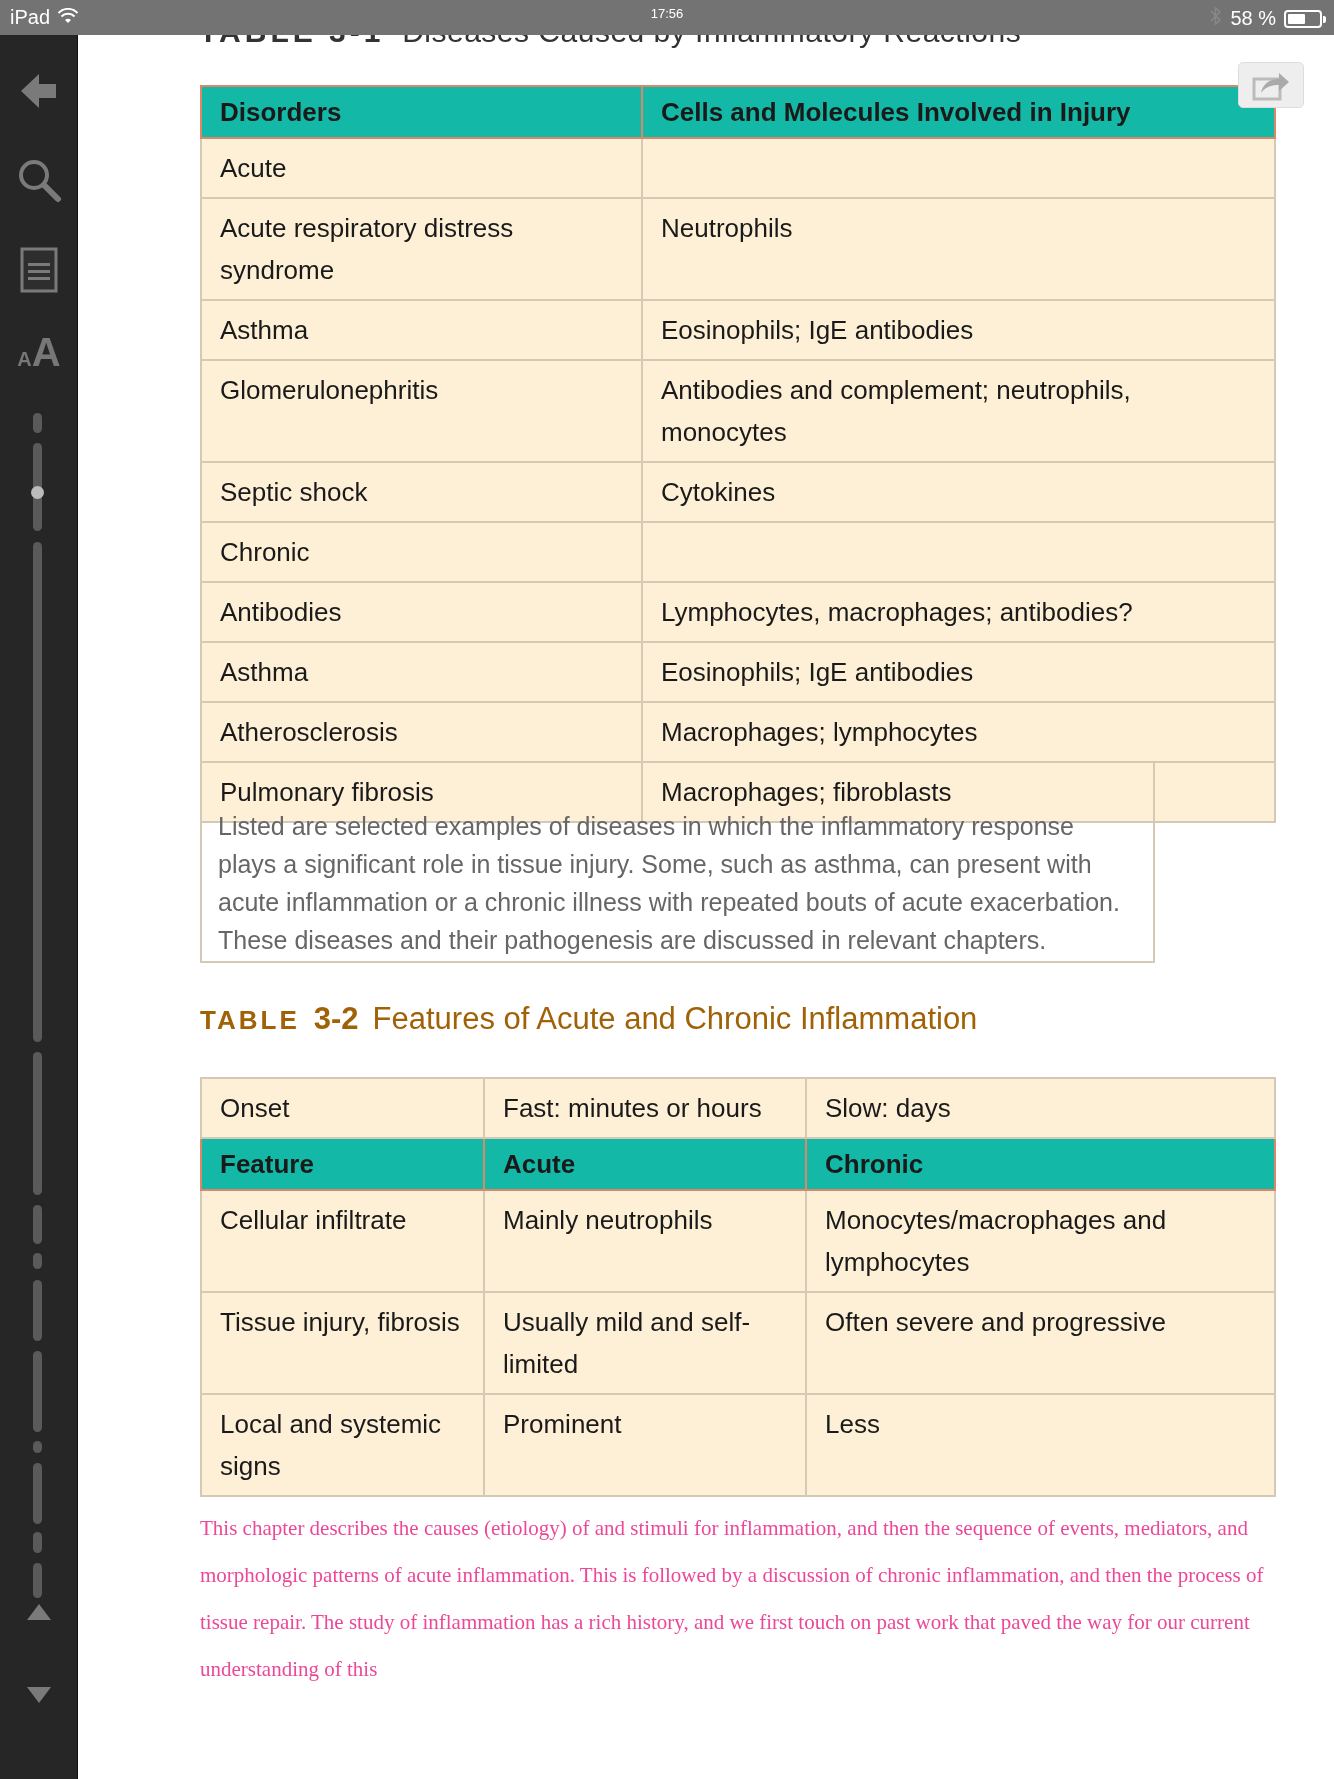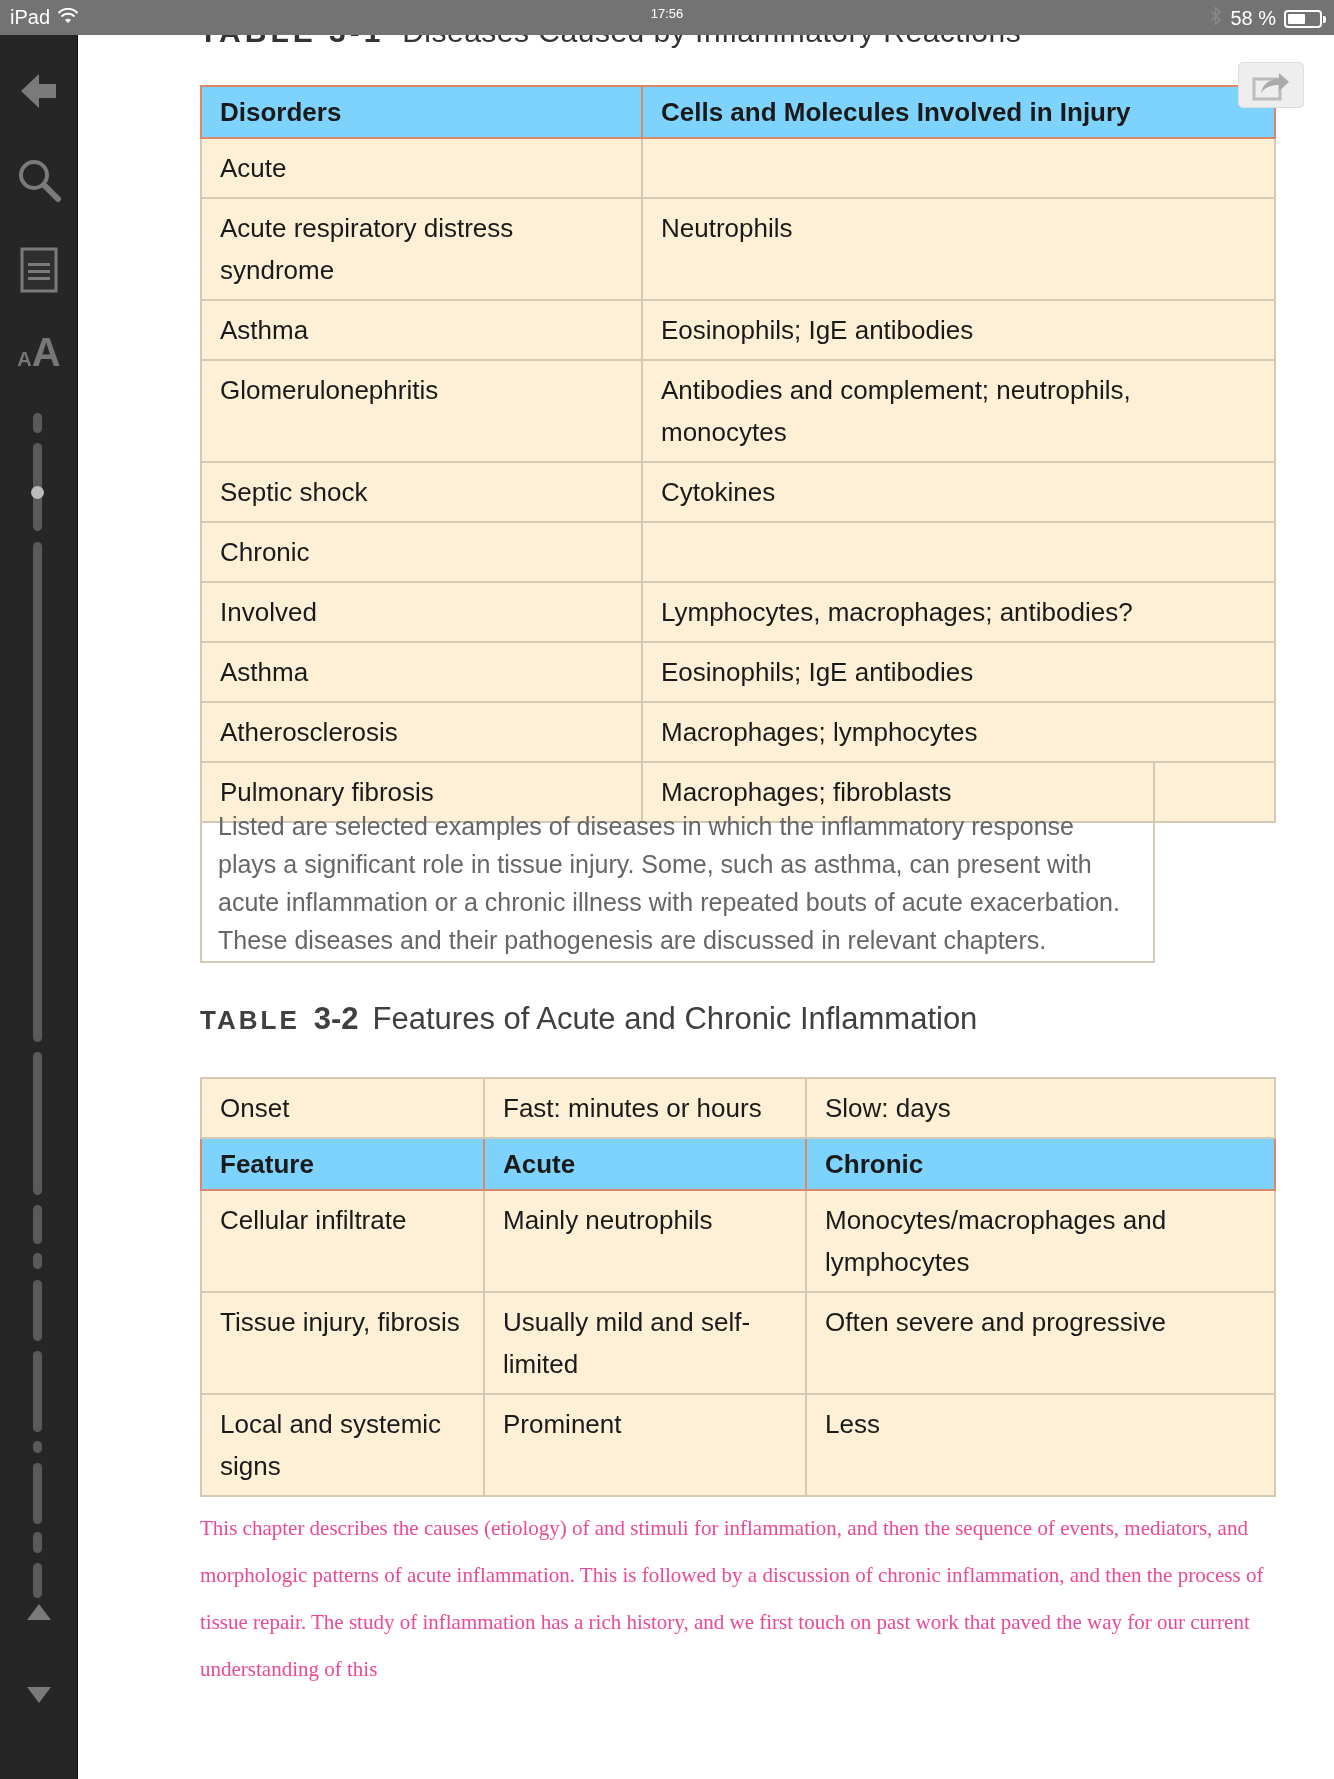--- a/index.html
+++ b/index.html
@@ -32,7 +32,7 @@
   .share-btn { position: absolute; left: 1238px; top: 62px; width: 66px; height: 46px; background: #eee; border: 1px solid #ddd; border-radius: 5px; display: flex; align-items: center; justify-content: center; z-index: 5; cursor: pointer; }
 
   table.dt { position: absolute; border-collapse: collapse; font-family: "Liberation Sans", sans-serif; font-size: 26px; color: #1a1a1a; }
-  table.dt th { background: #7dd3fc; text-align: left; font-weight: bold; border: 2px solid #d9896a; padding: 0 18px; height: 52px; }
+  table.dt th { background: #14b8a6; text-align: left; font-weight: bold; border: 2px solid #d9896a; padding: 0 18px; height: 52px; }
   table.dt td { background: #fef0d6; border: 2px solid #d4c9b4; padding: 8px 18px 8px 18px; vertical-align: top; line-height: 42px; }
   table.dt td.single { height: 54px; }
 

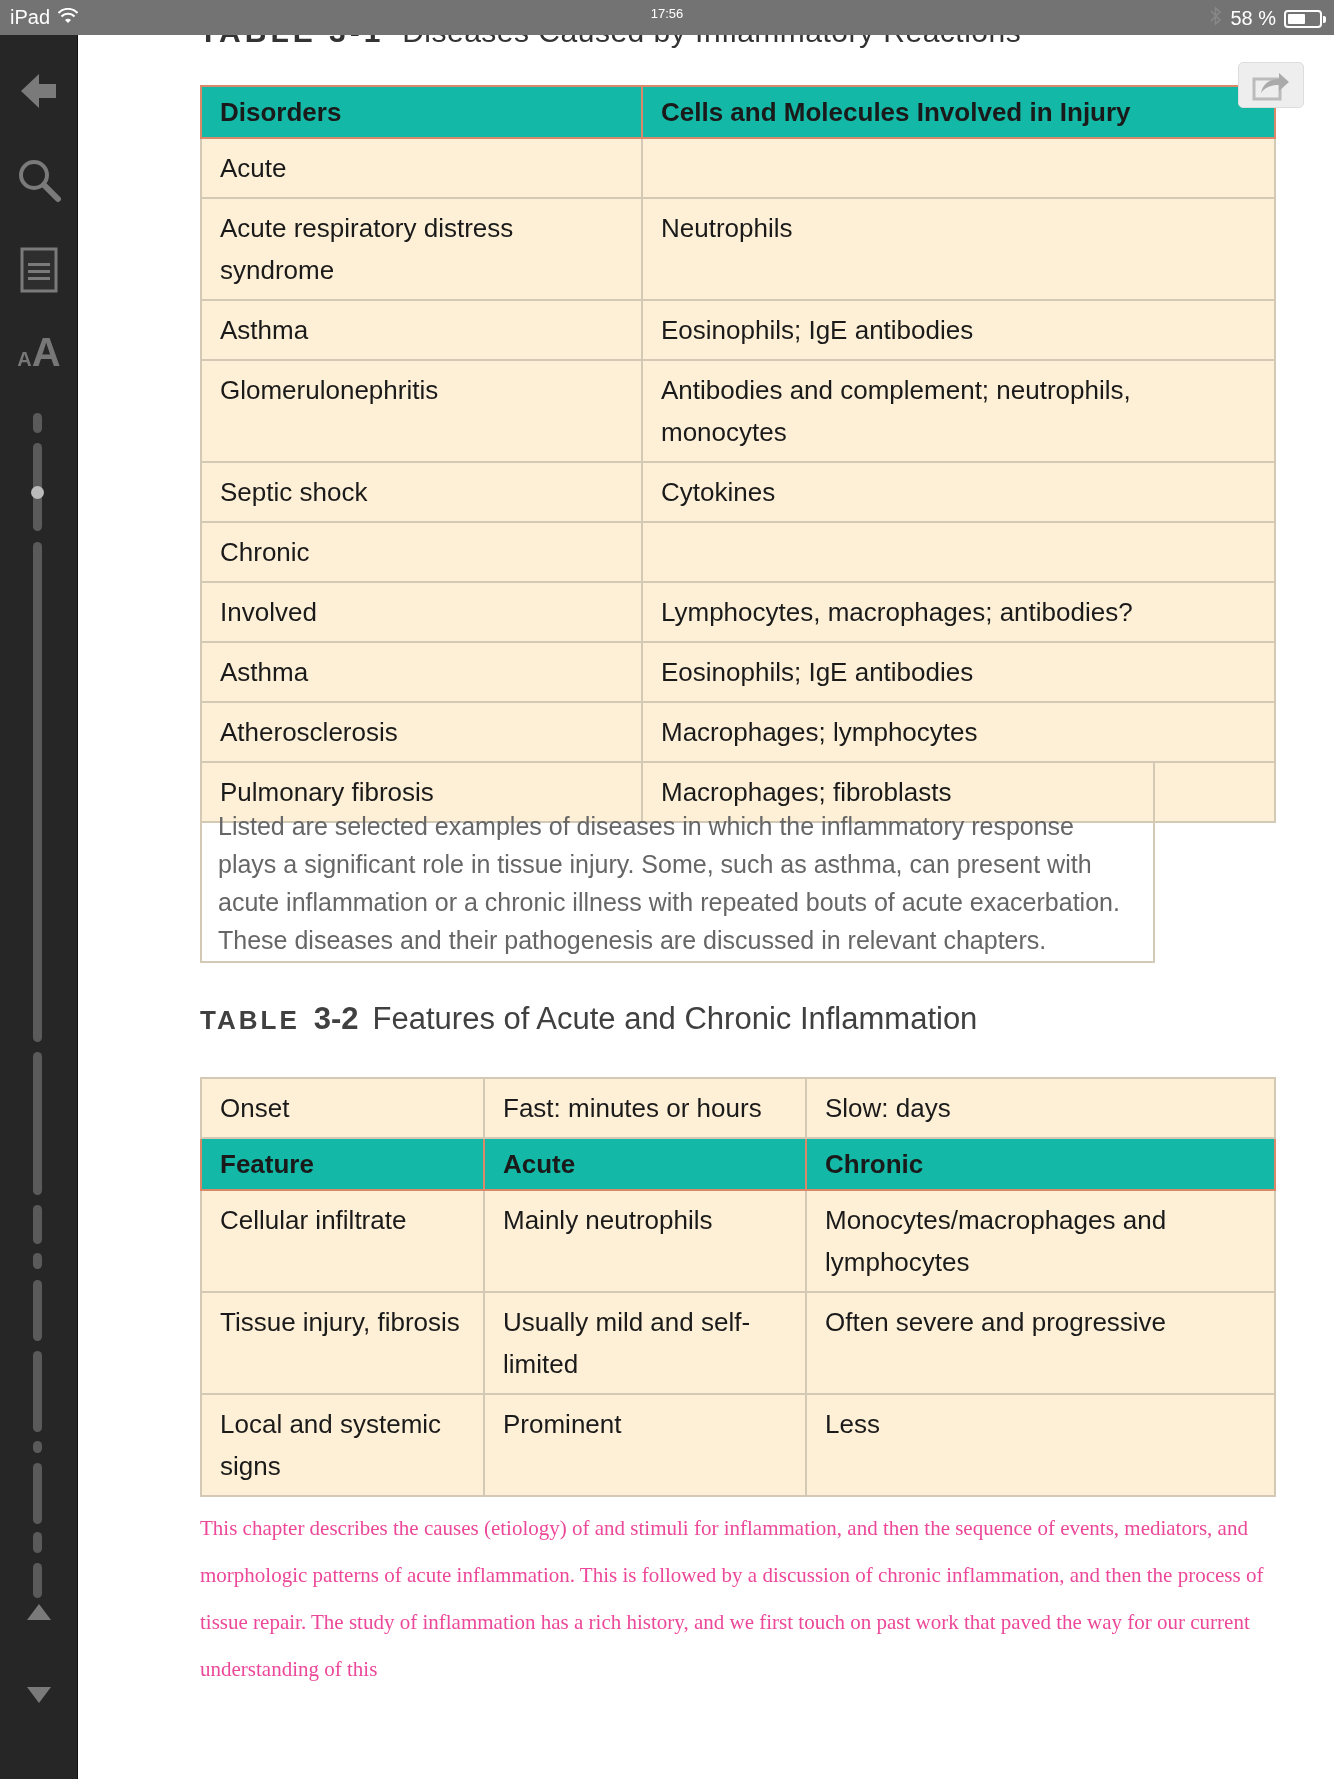--- a/index.html
+++ b/index.html
@@ -178,7 +178,7 @@
           <td></td>
         </tr>
     <tr>
-          <td class="single">Involved</td>
+          <td class="single">Antibodies</td>
           <td>Lymphocytes, macrophages; antibodies?</td>
         </tr>
     <tr>

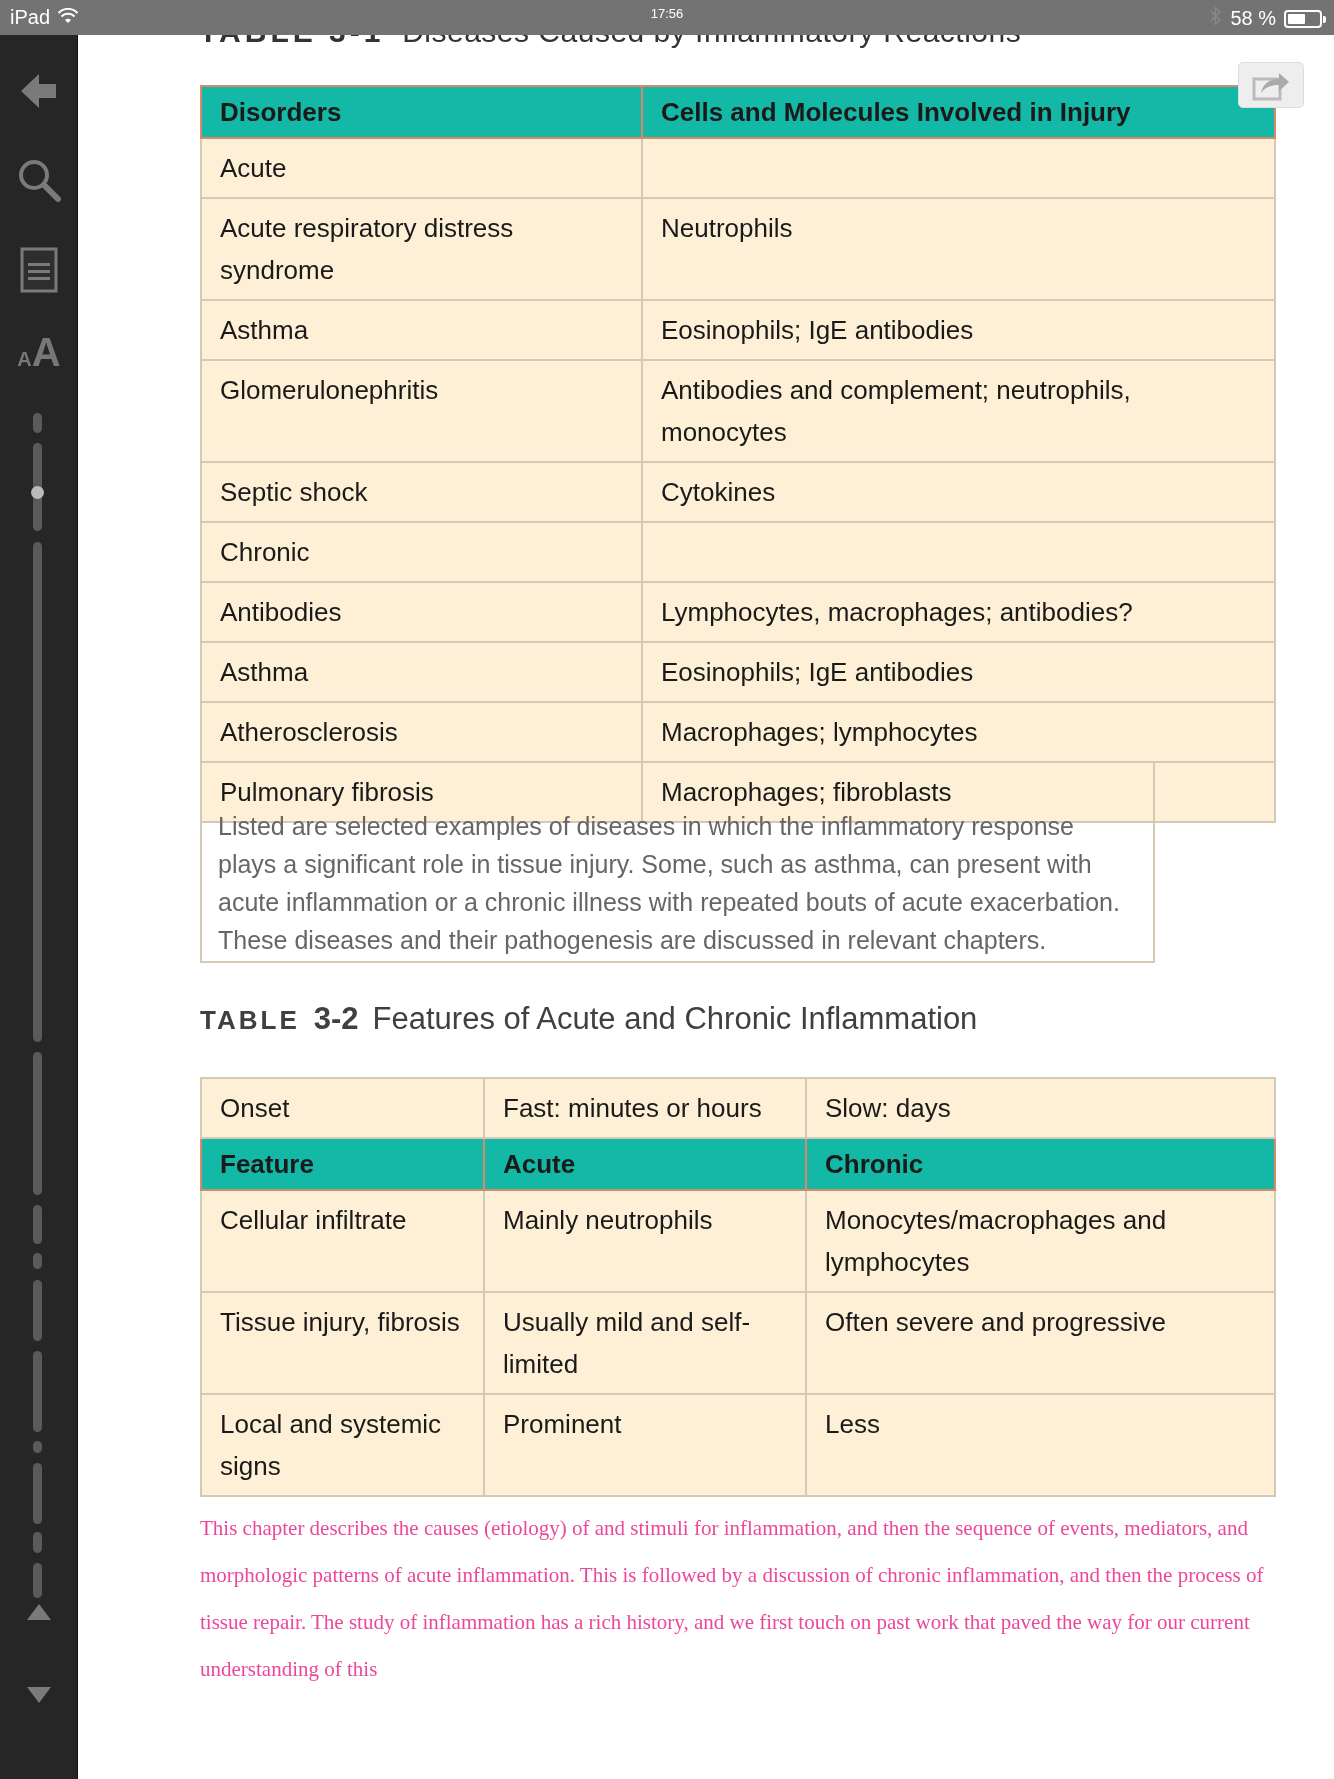--- a/index.html
+++ b/index.html
@@ -44,7 +44,7 @@
 
   .footnote { position: absolute; left: 200px; top: 761px; width: 955px; height: 202px; border: 2px solid #d4c9b4; border-top: none; padding: 46px 16px 0 16px; font-size: 25px; line-height: 38px; color: #666; }
 
-  .t2-title { position: absolute; left: 200px; top: 1001px; font-size: 31px; color: #404040; white-space: nowrap; }
+  .t2-title { position: absolute; left: 200px; top: 1001px; font-size: 31px; color: #a16207; white-space: nowrap; }
   .t2-title .lbl { font-weight: bold; letter-spacing: 3px; font-size: 26px; margin-right: 14px; }
   .t2-title .num { font-weight: bold; margin-right: 14px; }
 

